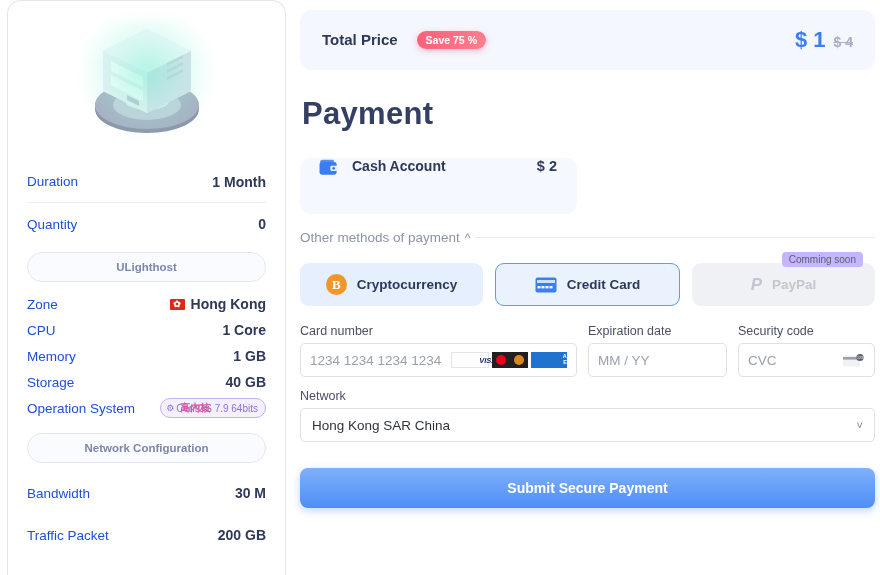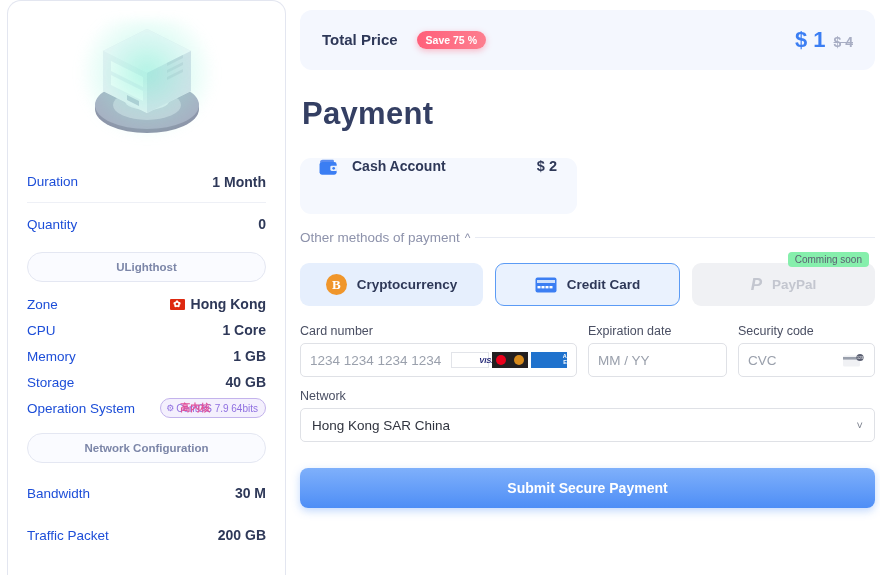--- a/index.html
+++ b/index.html
@@ -142,8 +142,8 @@
   .cc-ic { width: 22px; height: 16px; }
   .pp-ic { font-size: 17px; font-weight: bold; color: #c3c6cf; font-style: italic; font-family: "Liberation Sans", sans-serif; }
   .soon-tip {
-    position: absolute; top: -11px; right: 6px;
-    background: #86efac; color: #5b6072;
+    position: absolute; top: -11px; right: 12px;
+    background: #c4b5fd; color: #5b6072;
     font-size: 10px; font-weight: normal;
     padding: 2px 7px; border-radius: 4px; white-space: nowrap;
   }

